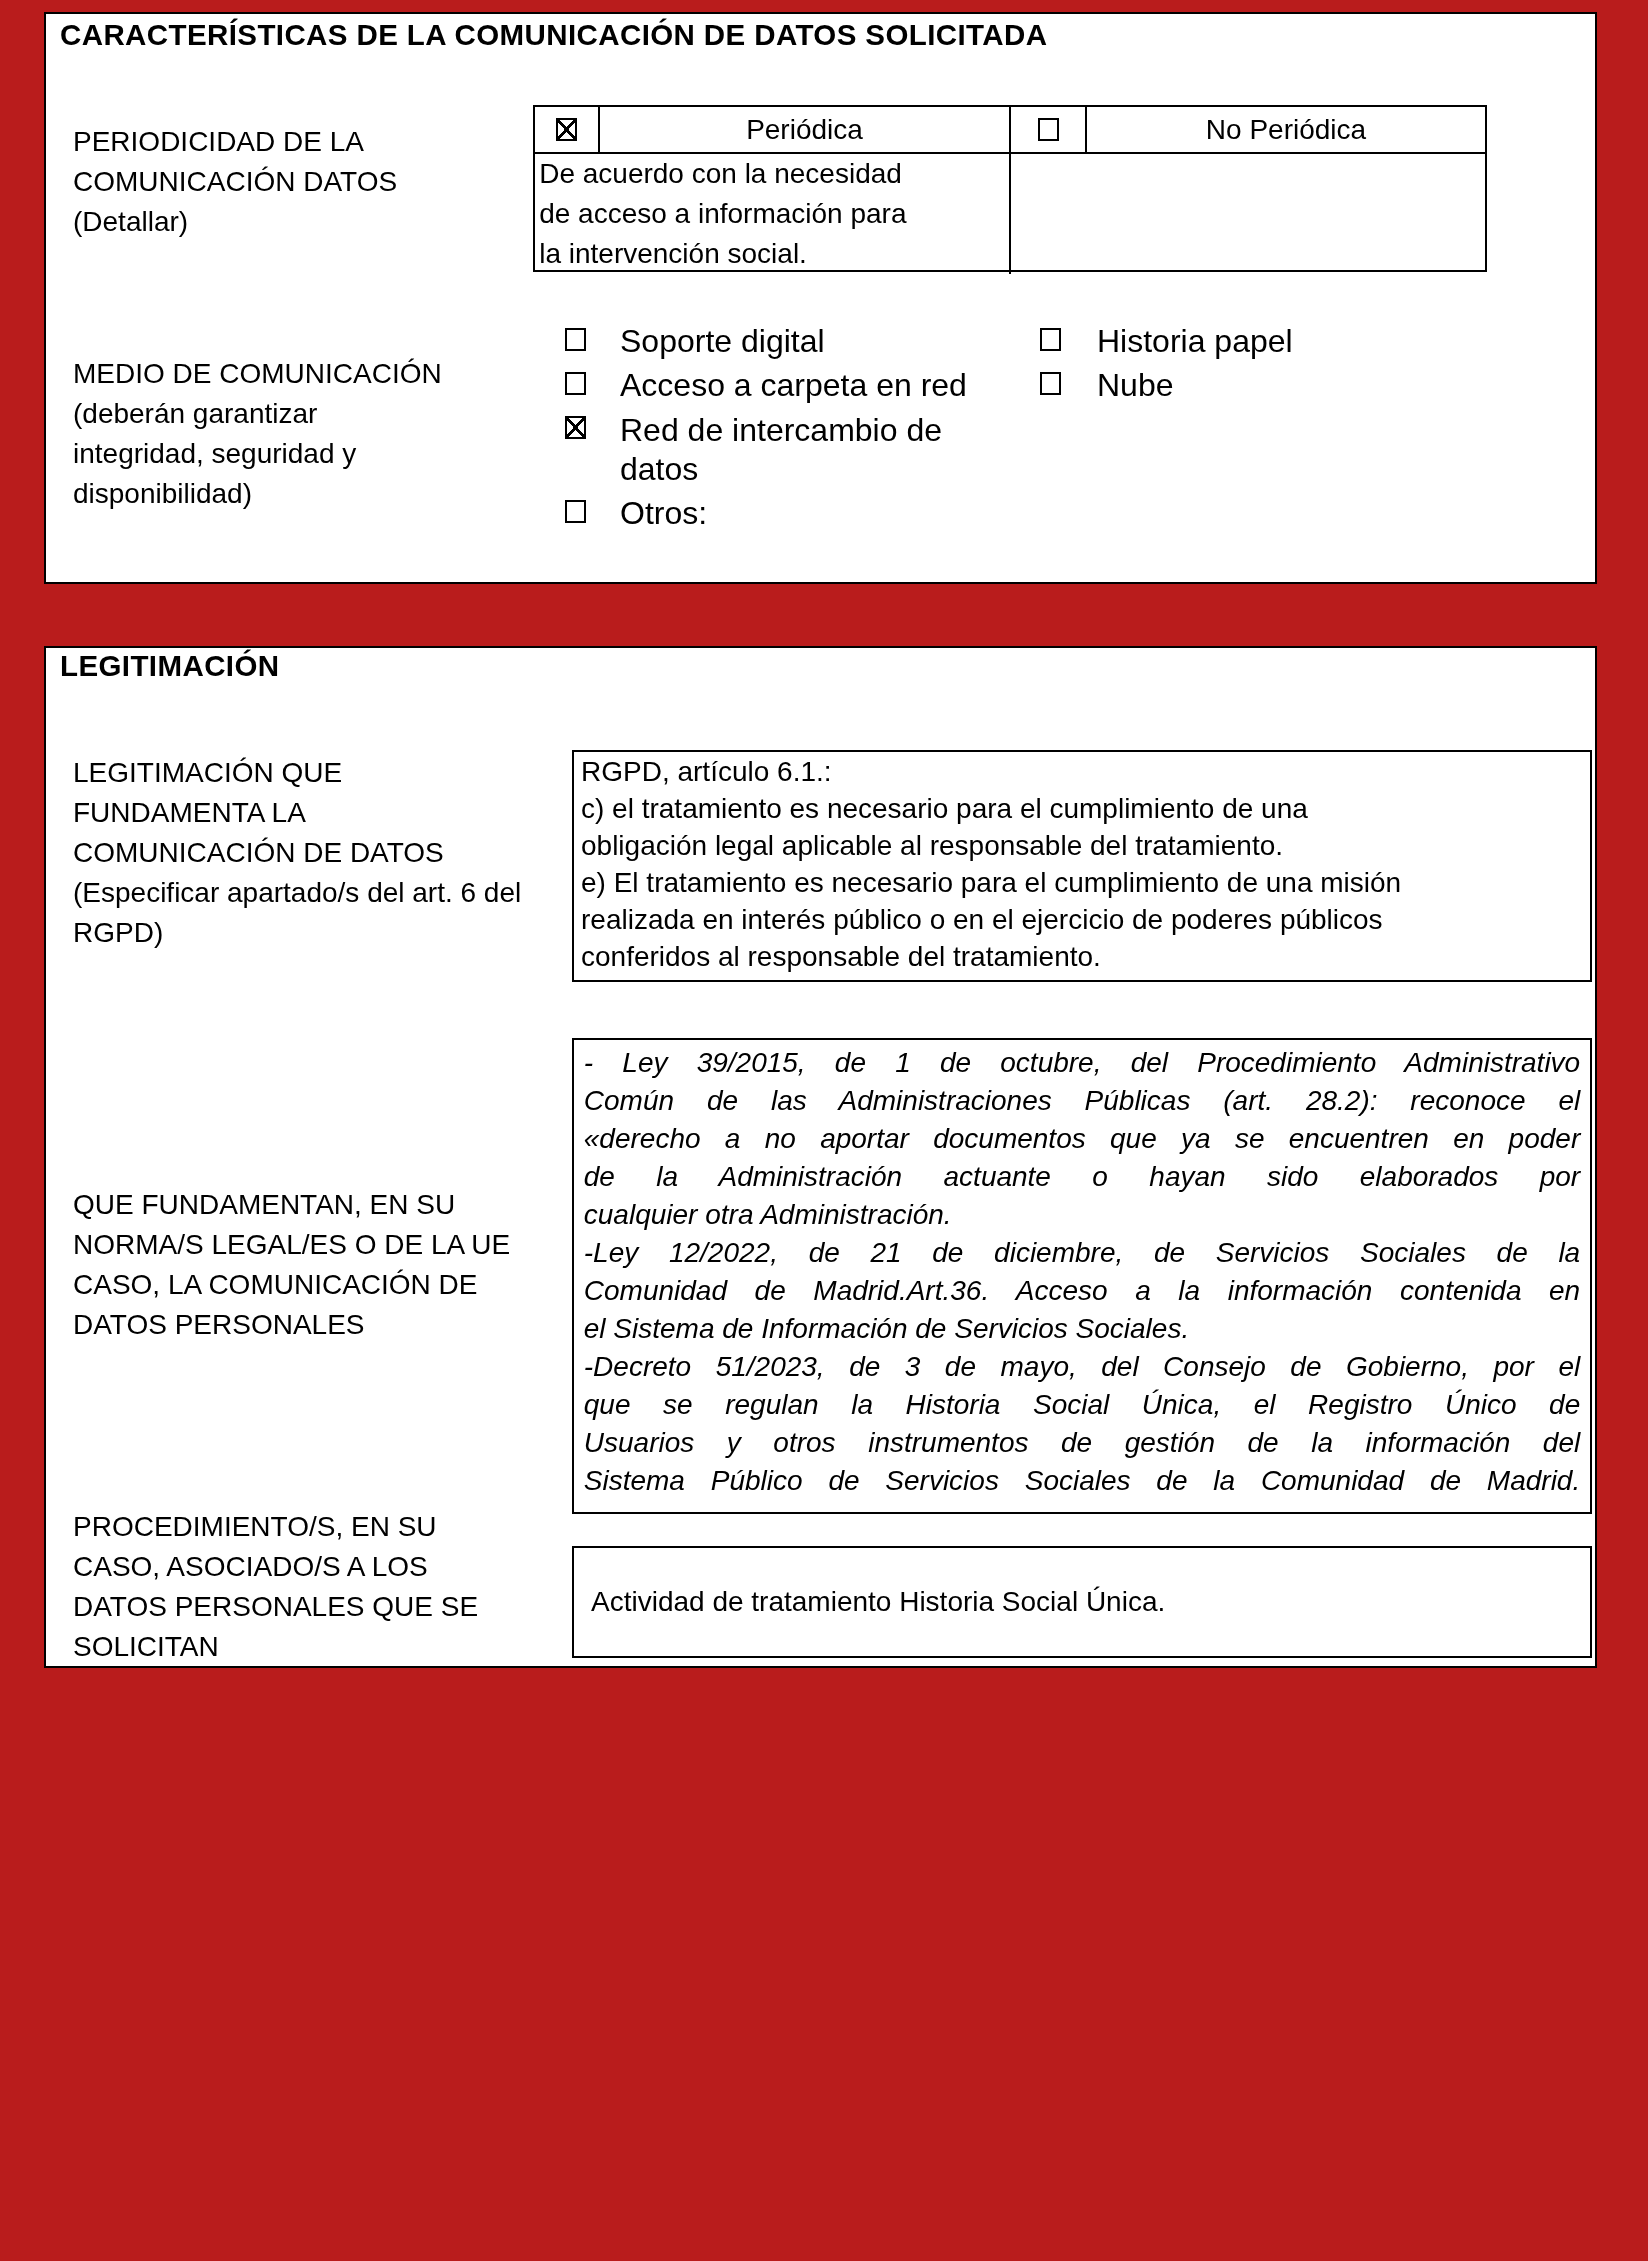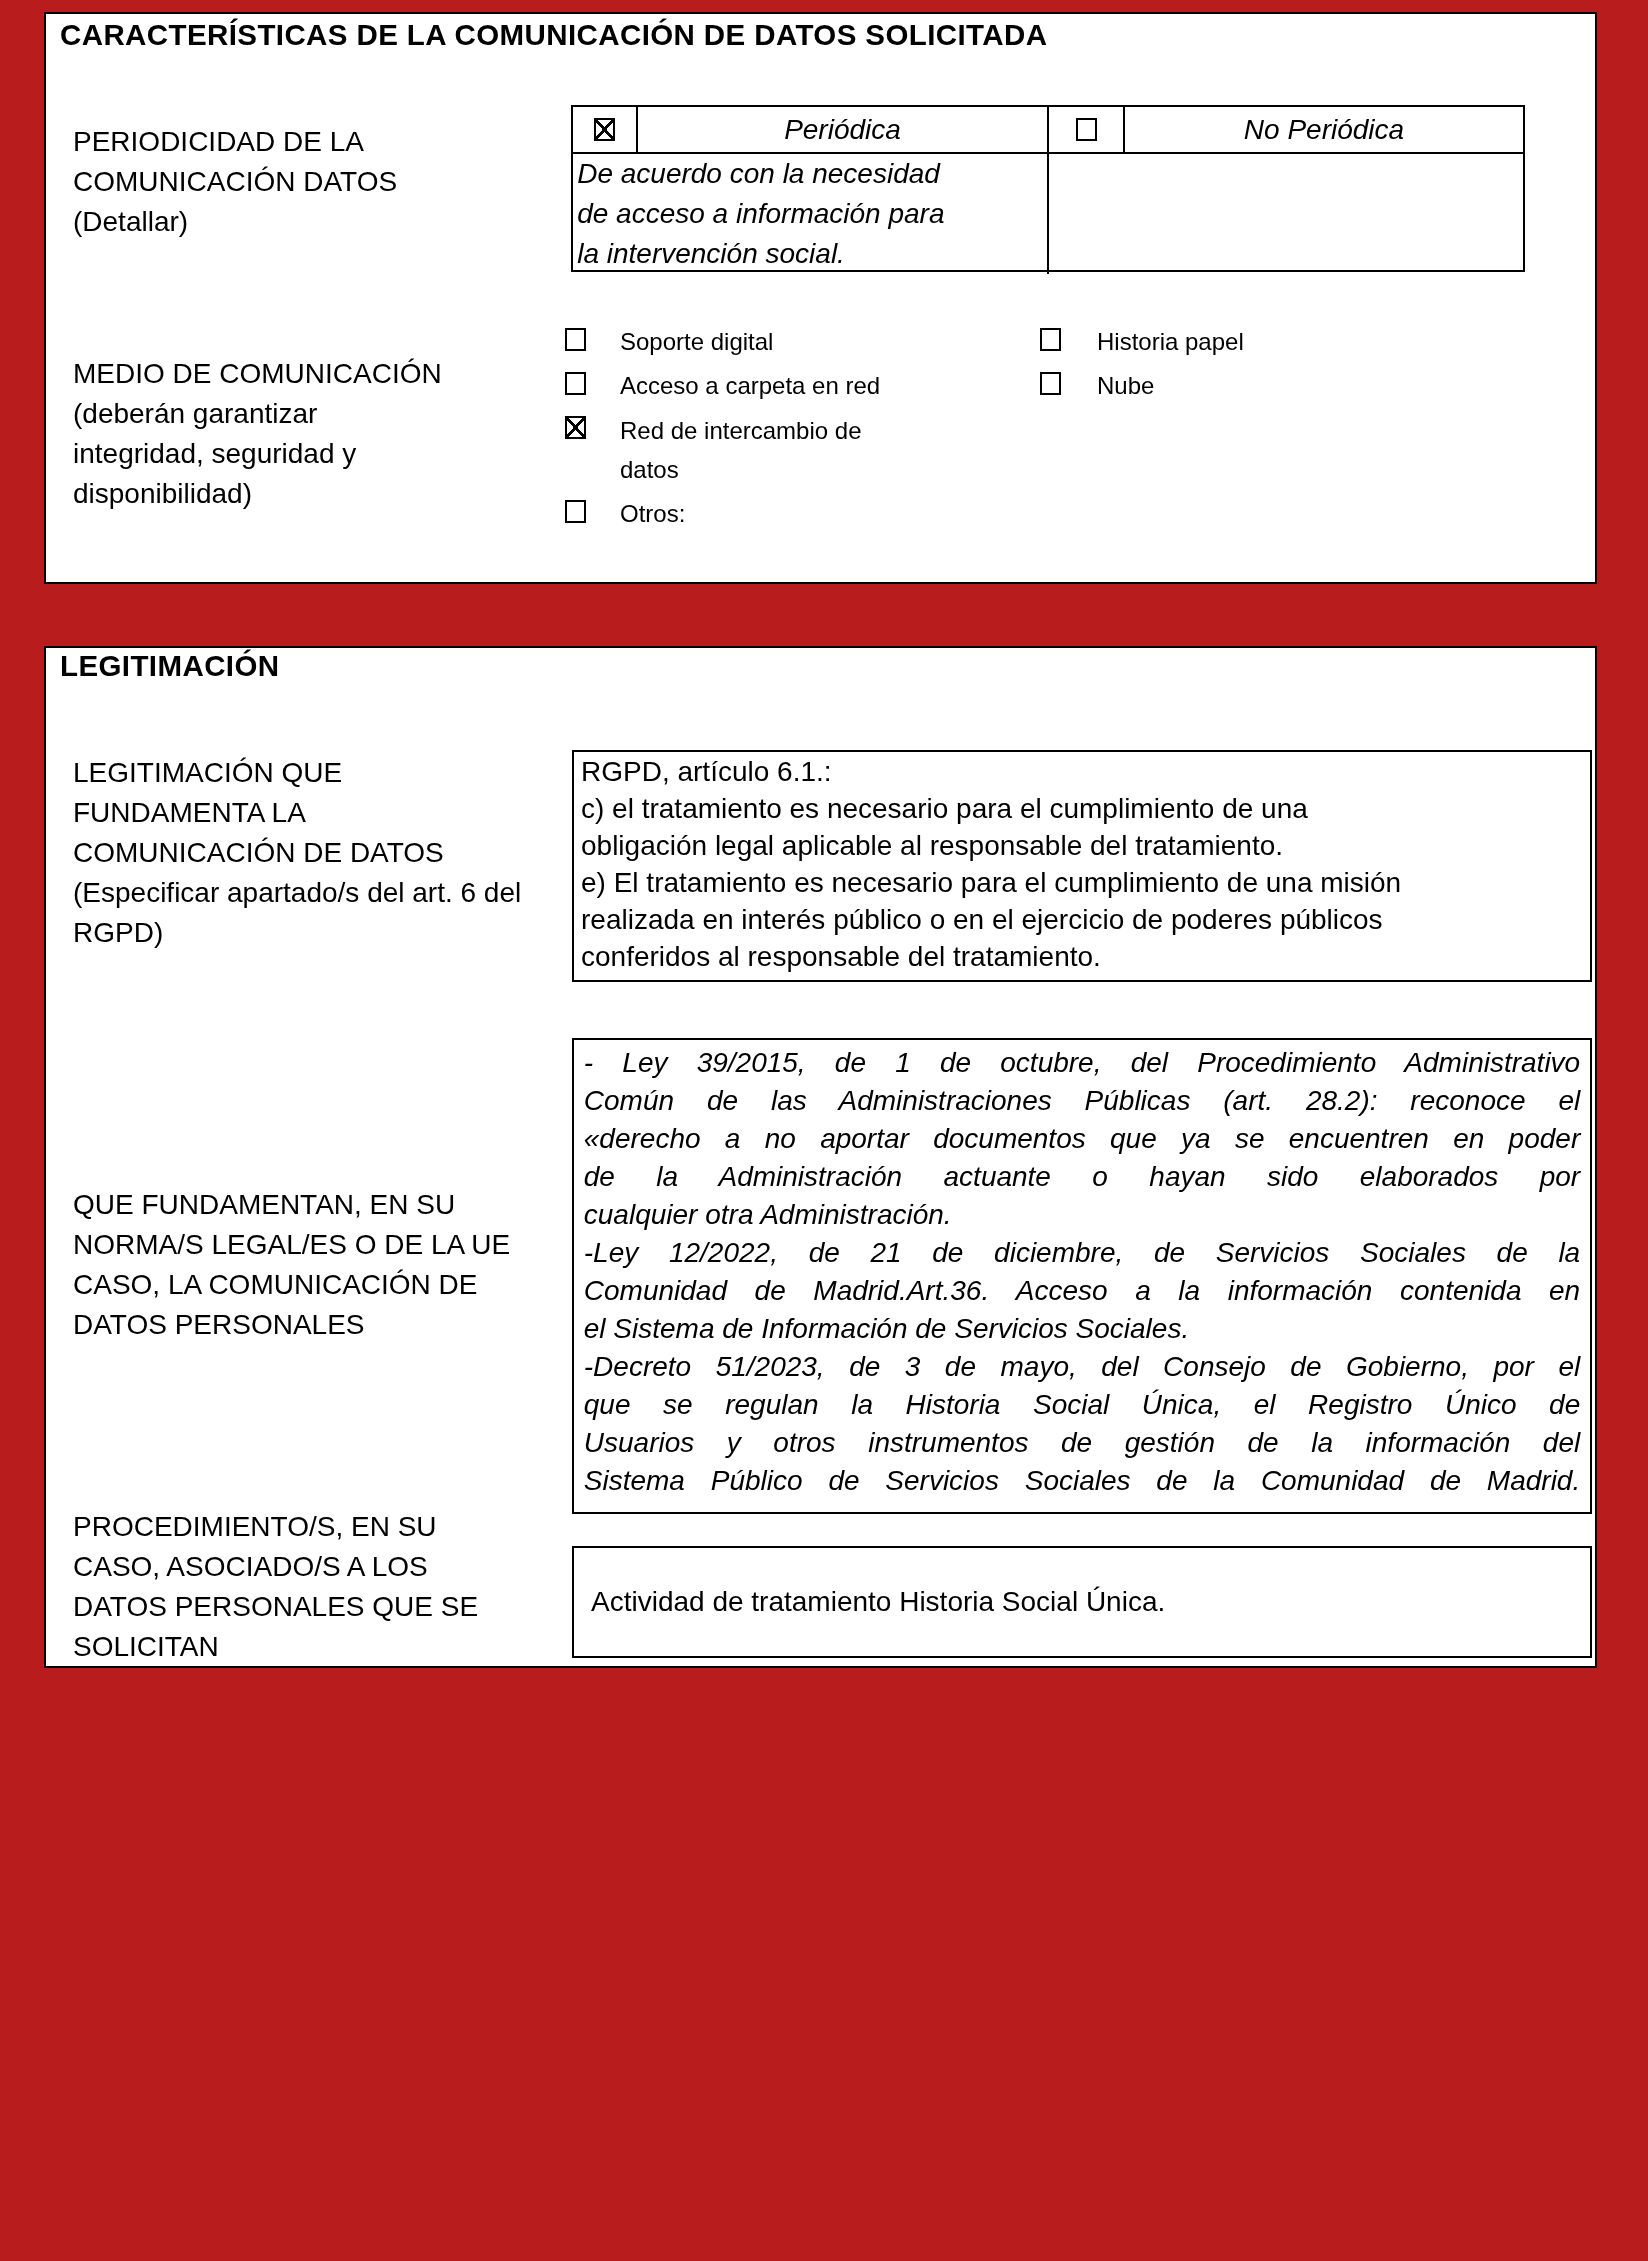--- a/index.html
+++ b/index.html
@@ -50,14 +50,13 @@
   
   .ptable{
     position:absolute;
-    left:525px;top:91px;
+    left:487px;top:91px;
     width:954px;height:167px;
     border:2.8px solid #000;
     box-sizing:border-box;
     display:grid;
     grid-template-columns:63px 411px 76px 1fr;
     grid-template-rows:45px 1fr;
-    font-style:italic;
   }
   .ptable .cell{
     box-sizing:border-box;

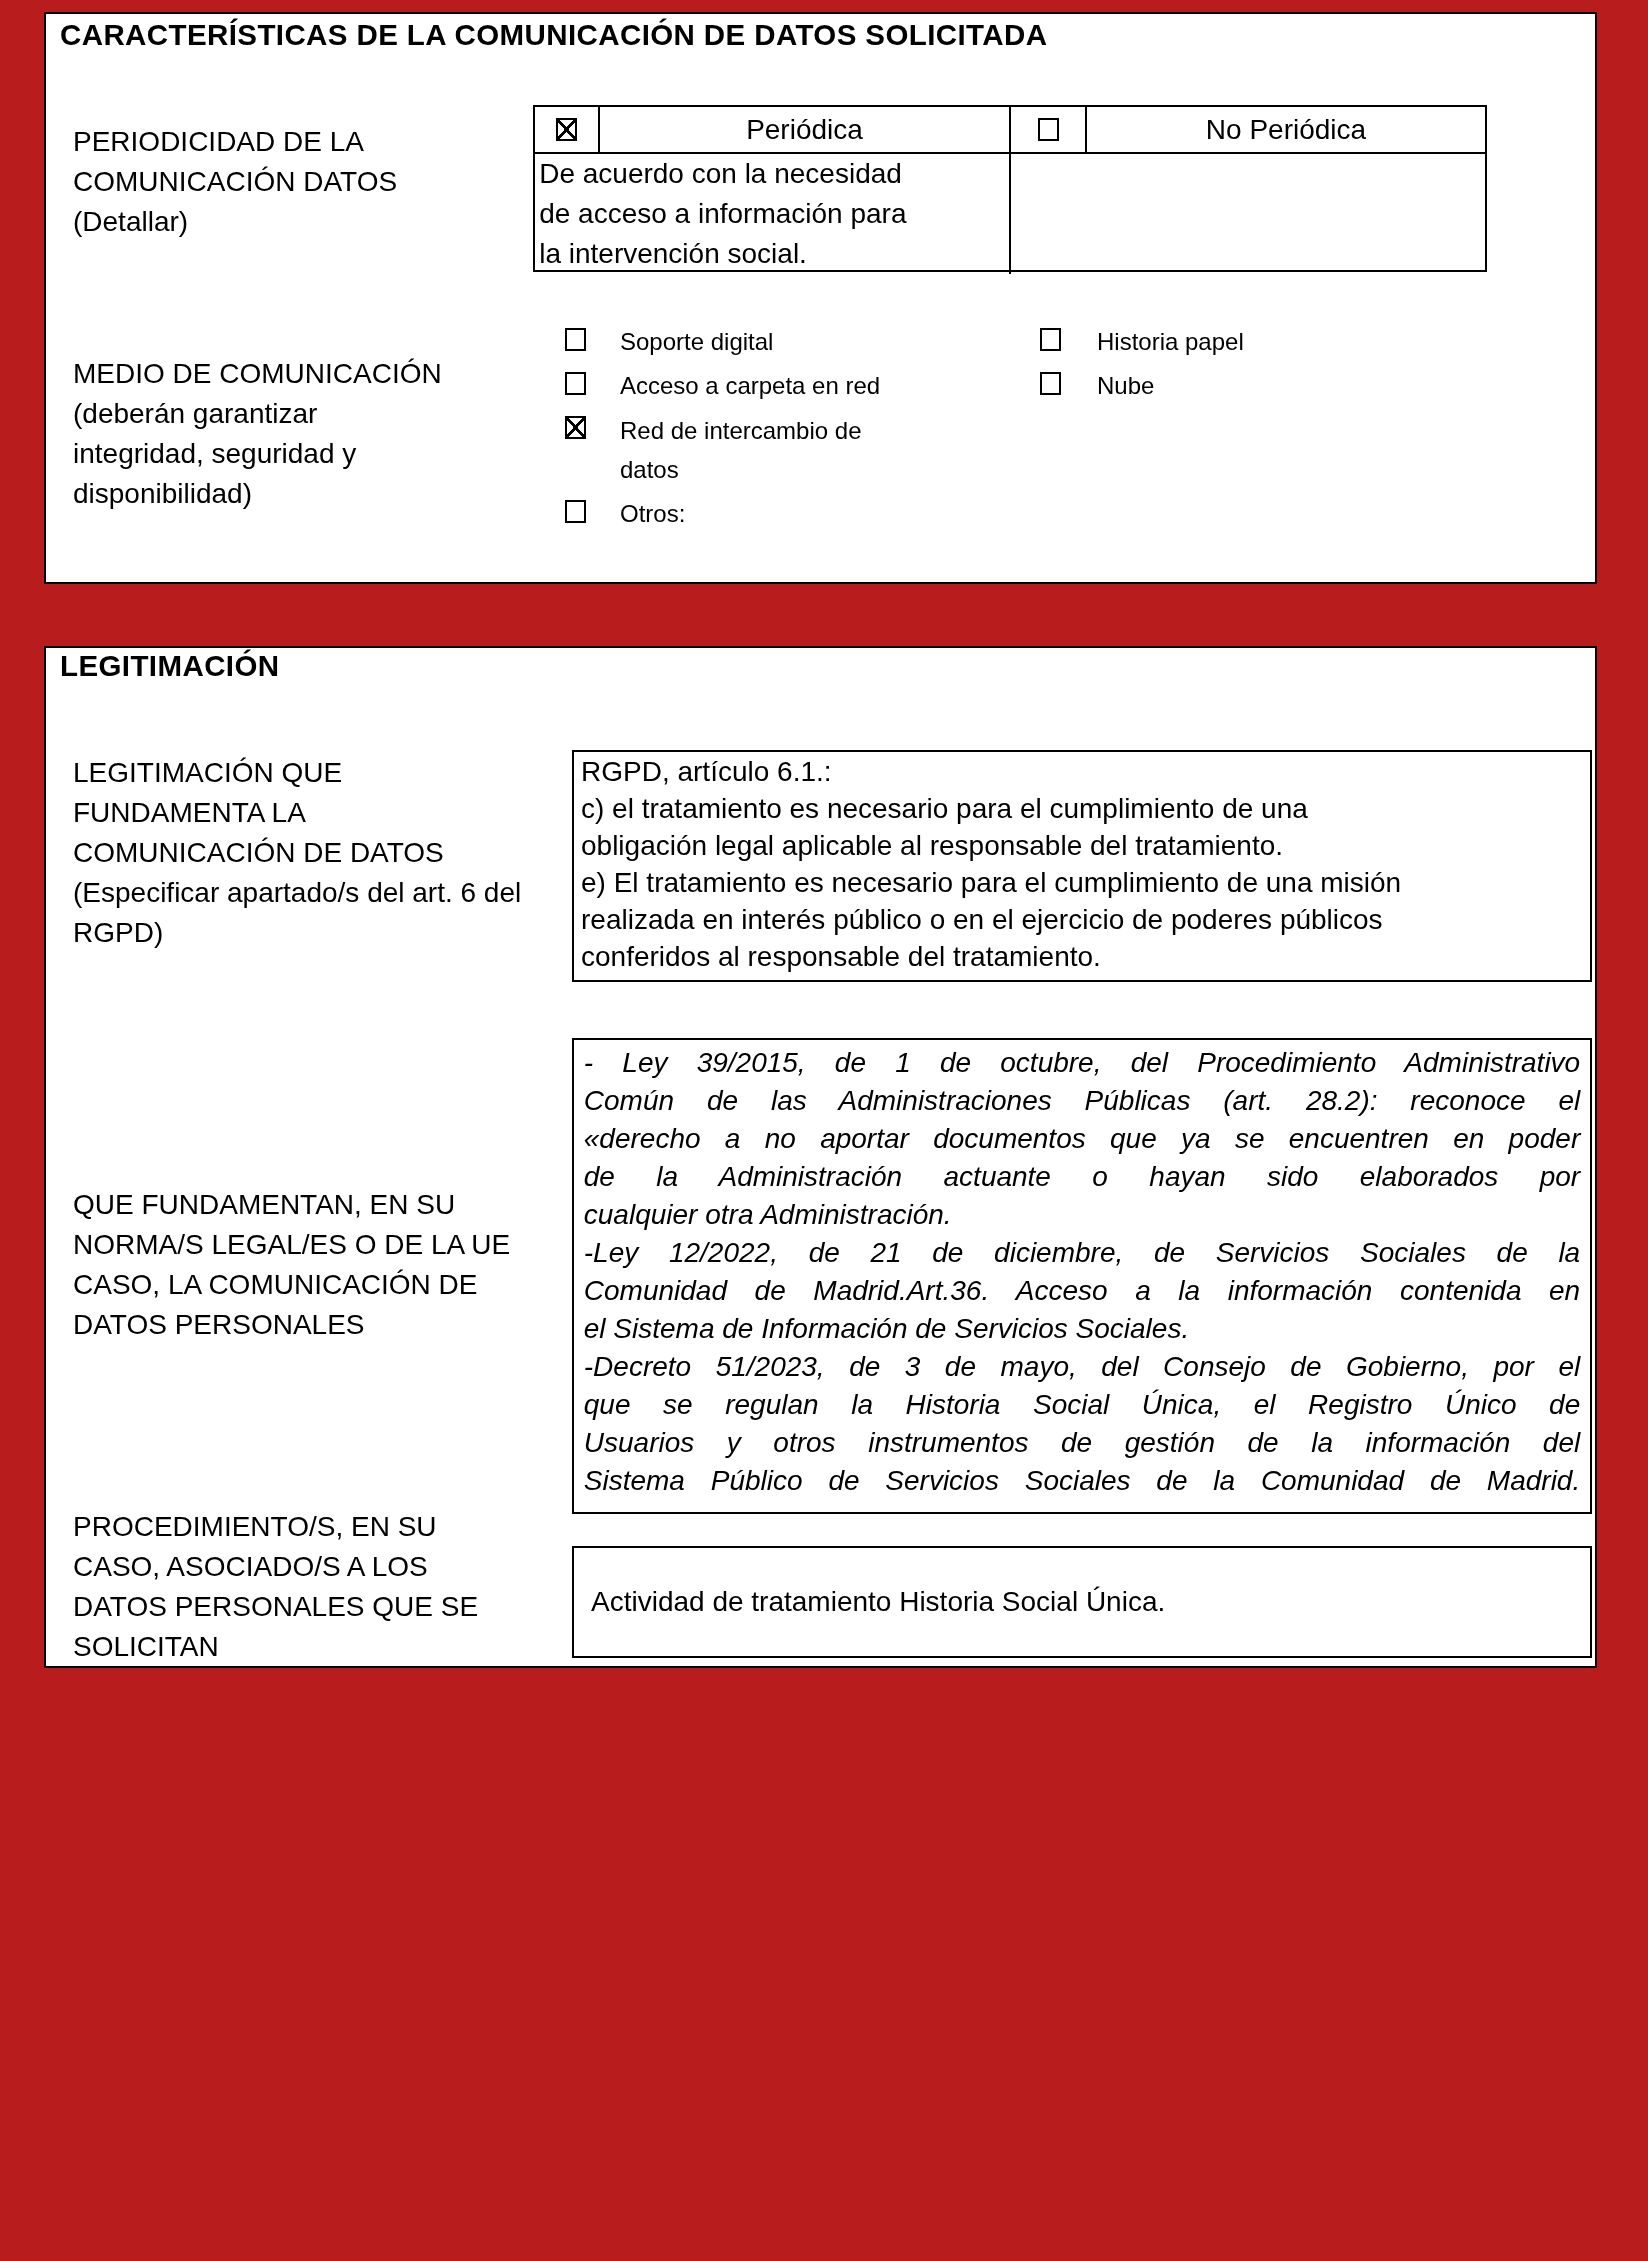--- a/index.html
+++ b/index.html
@@ -75,7 +75,7 @@
   
   .opt-text{
     position:absolute;
-    font-size:24px;
+    font-size:32px;
     line-height:39px;
   }
   

